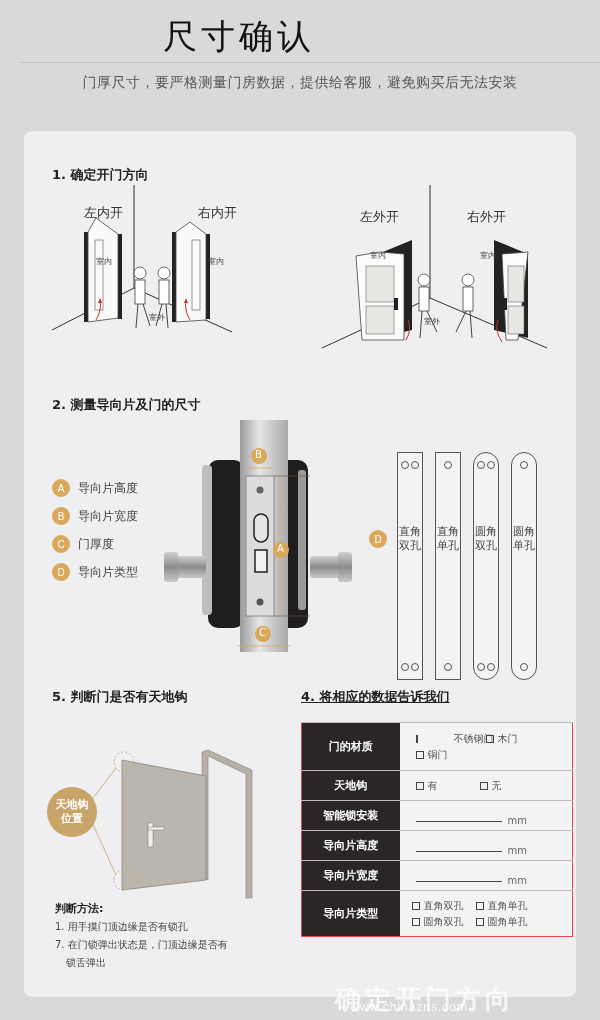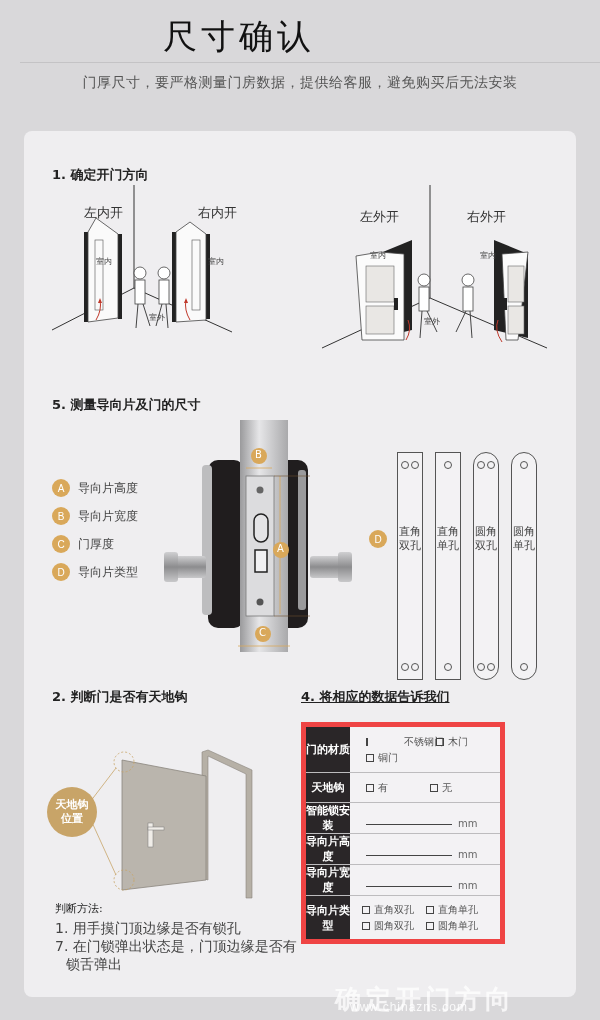--- a/index.html
+++ b/index.html
@@ -175,7 +175,7 @@
 <div class="tiny-label" style="left:480px; top:250px;">室内</div>
 <div class="tiny-label" style="left:424px; top:316px;">室外</div>
 
-<div class="sec-title" style="left:52px; top:396px;">5. 测量导向片及门的尺寸</div>
+<div class="sec-title" style="left:52px; top:396px;">2. 测量导向片及门的尺寸</div>
 
 <div class="legend-item" style="top:479px;">
   <span class="badge">A</span>

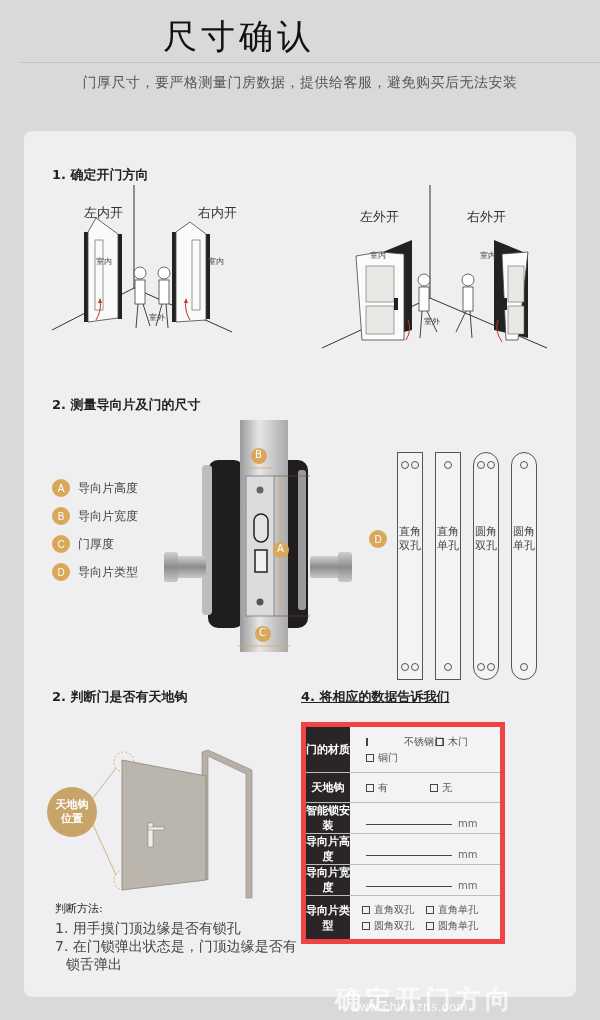--- a/index.html
+++ b/index.html
@@ -286,7 +286,7 @@
     </div>
 </div>
 
-<div class="sec-title" style="left:52px; top:688px;">2. 判断门是否有天地钩</div>
+<div class="sec-title" style="left:52px; top:688px;">5. 判断门是否有天地钩</div>
 
 <svg style="position:absolute; left:90px; top:730px;" width="170" height="170" viewBox="0 0 170 170">
 

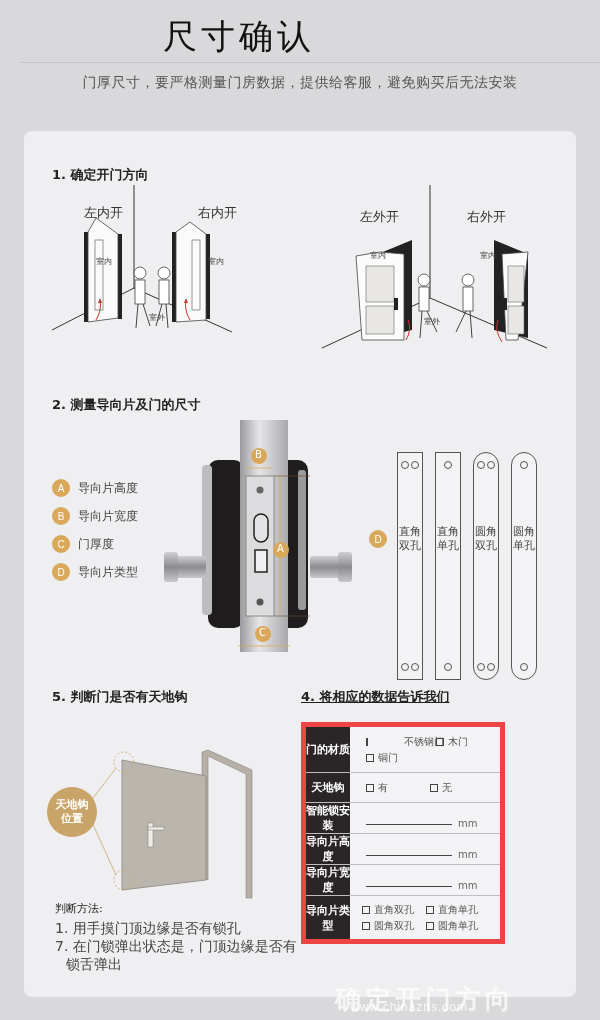--- a/index.html
+++ b/index.html
@@ -67,8 +67,8 @@
     .method-line { position: absolute; left: 55px; font-size: 14px; color: #444; white-space: nowrap; }
     
     .info-table {
-      position: absolute; left: 301px; top: 722px; width: 204px; border-collapse: collapse;
-      border: 5px solid #ef4444;
+      position: absolute; left: 301px; top: 722px; width: 272px; border-collapse: collapse;
+      border: 1px solid #ef4444;
     }
     .info-table td { border-top: 1px solid #bdbcbe; vertical-align: middle; }
     .info-table td.lbl {

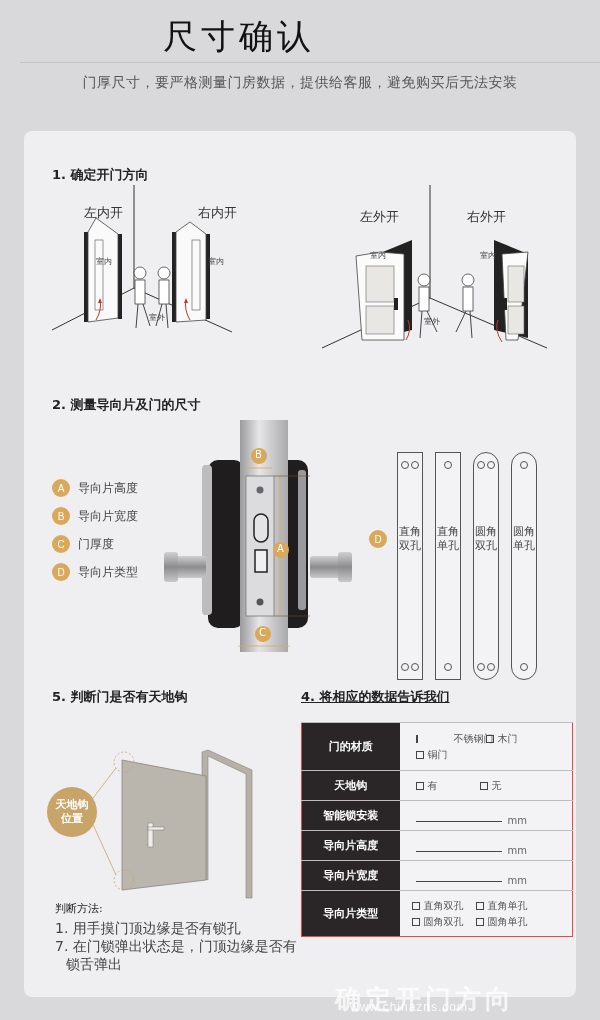--- a/index.html
+++ b/index.html
@@ -63,7 +63,7 @@
       background: #c8a468; color: #fff; font-size: 11px; font-weight: bold;
       display: flex; flex-direction: column; align-items: center; justify-content: center; line-height: 14px;
     }
-    .method-title { position: absolute; left: 55px; top: 901px; font-size: 11px; font-weight: normal; color: #222; }
+    .method-title { position: absolute; left: 55px; top: 901px; font-size: 11px; font-weight: bold; color: #222; }
     .method-line { position: absolute; left: 55px; font-size: 14px; color: #444; white-space: nowrap; }
     
     .info-table {

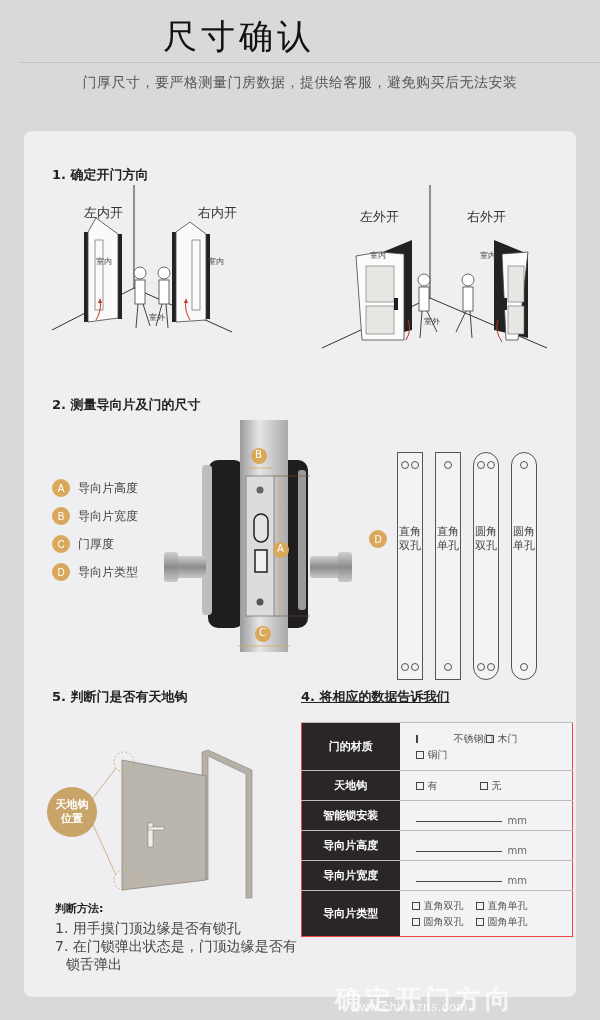--- a/index.html
+++ b/index.html
@@ -64,7 +64,7 @@
       display: flex; flex-direction: column; align-items: center; justify-content: center; line-height: 14px;
     }
     .method-title { position: absolute; left: 55px; top: 901px; font-size: 11px; font-weight: bold; color: #222; }
-    .method-line { position: absolute; left: 55px; font-size: 14px; color: #444; white-space: nowrap; }
+    .method-line { position: absolute; left: 55px; font-size: 10px; color: #444; white-space: nowrap; }
     
     .info-table {
       position: absolute; left: 301px; top: 722px; width: 272px; border-collapse: collapse;

